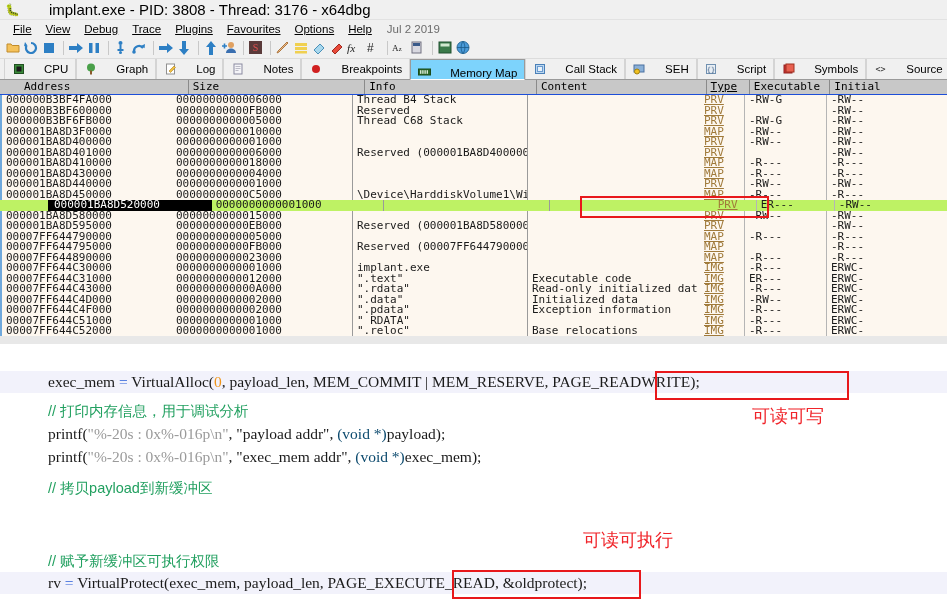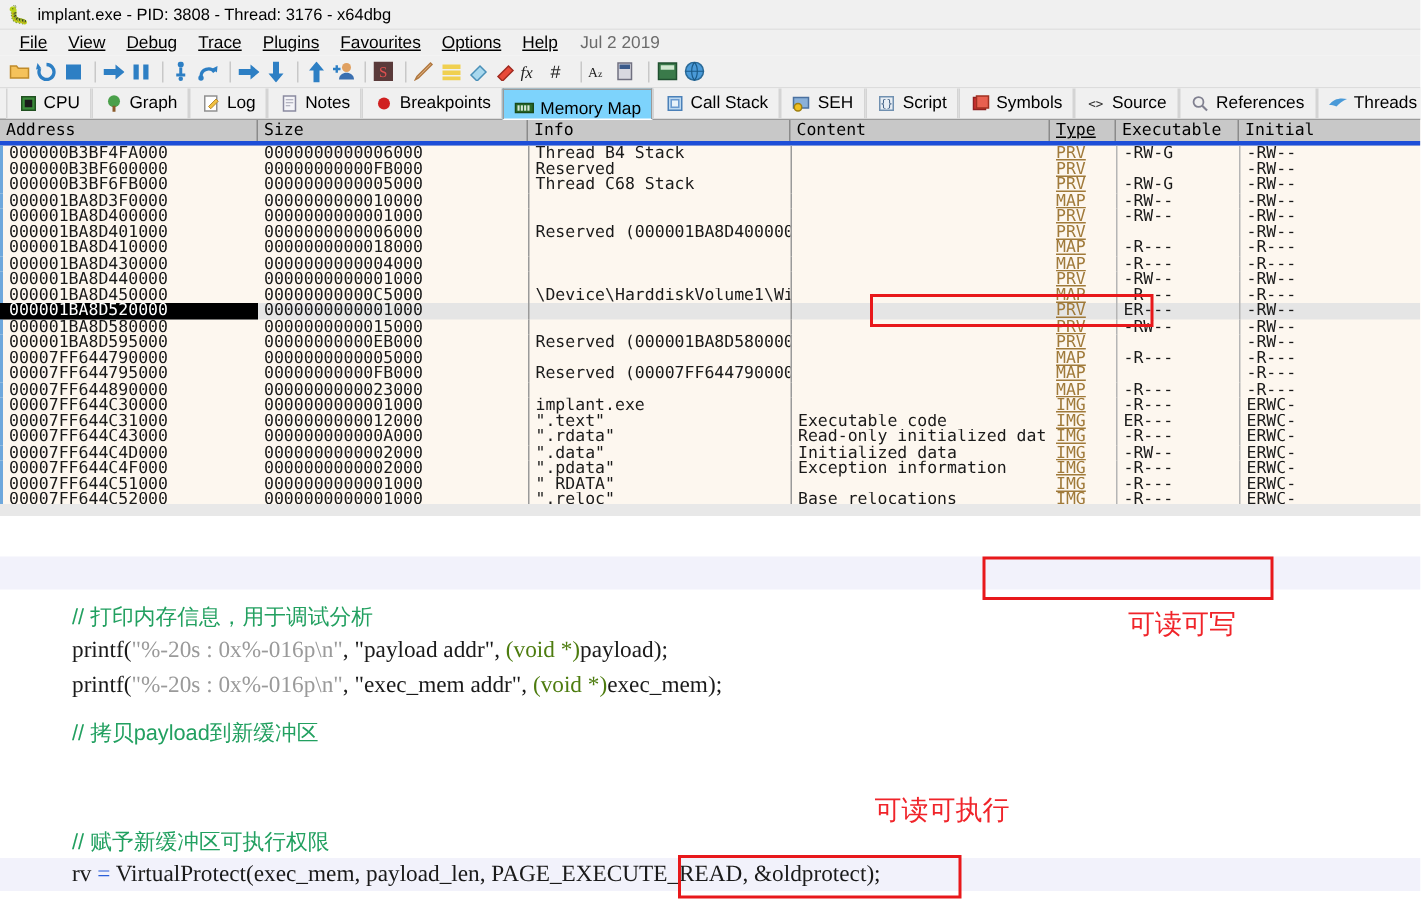--- a/index.html
+++ b/index.html
@@ -18,7 +18,7 @@
     padding-left:5px;border-bottom:1px solid #e2e2e2;
   }
   .titlebar .bug{font-size:12px;line-height:12px;margin-right:5px;}
-  .titlebar .ttl{font-size:11px;color:#000;white-space:nowrap;}
+  .titlebar .ttl{font-size:15px;color:#000;white-space:nowrap;margin-left:24px;}
 
   
   .menubar{

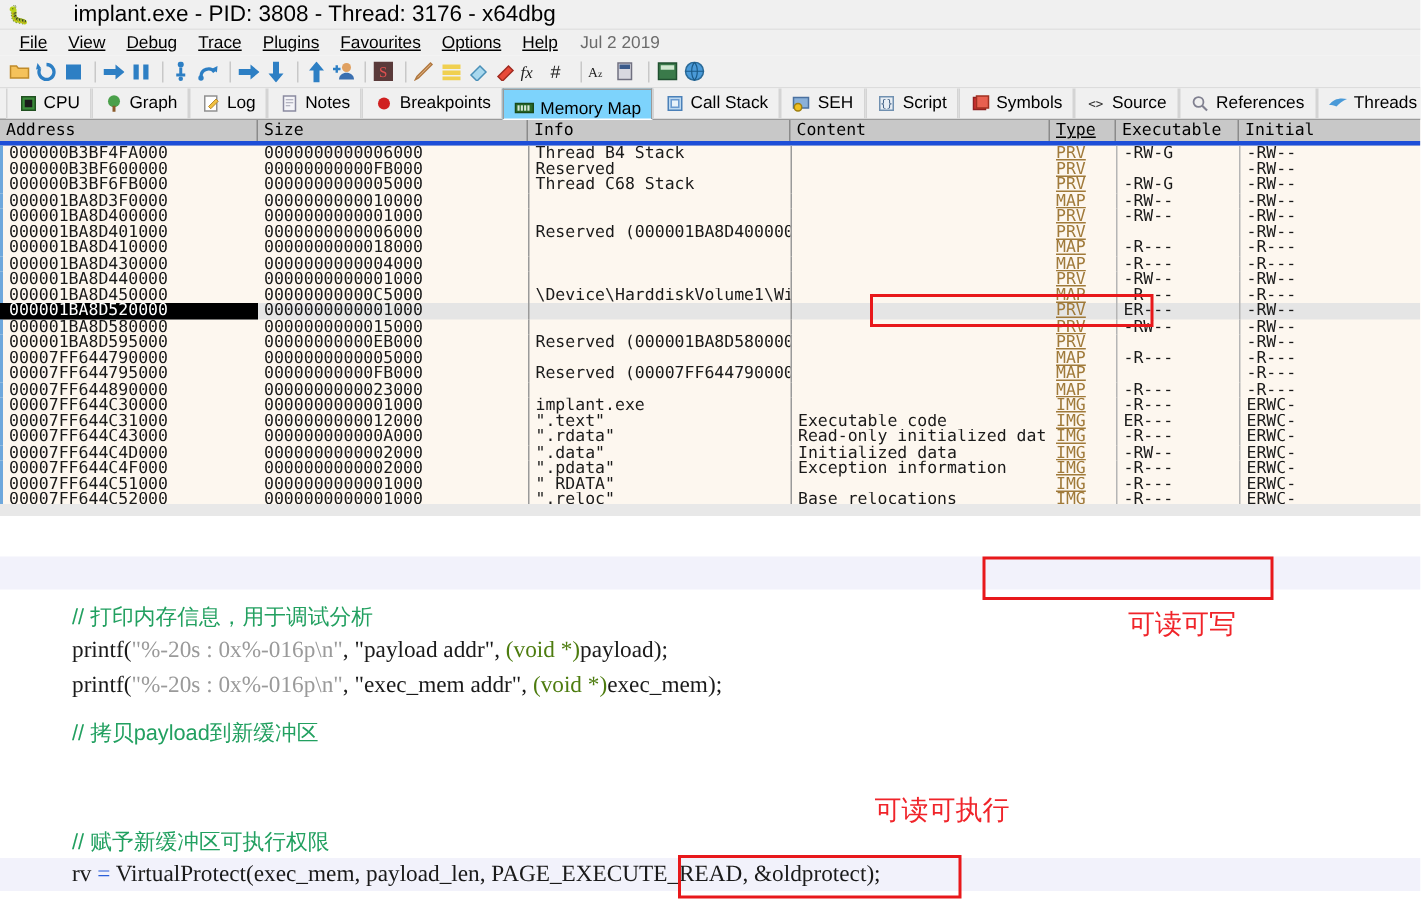--- a/index.html
+++ b/index.html
@@ -49,7 +49,7 @@
     border-bottom:1px solid #9a9a9a;padding-left:4px;
   }
   .tab{
-    display:flex;align-items:center;gap:4px;
+    display:flex;align-items:center;gap:19px;
     padding:0 7px;font-size:11.5px;white-space:nowrap;
     border-left:1px solid #d4d4d4;border-right:1px solid #d4d4d4;
     background:#f0f0f0;color:#000;

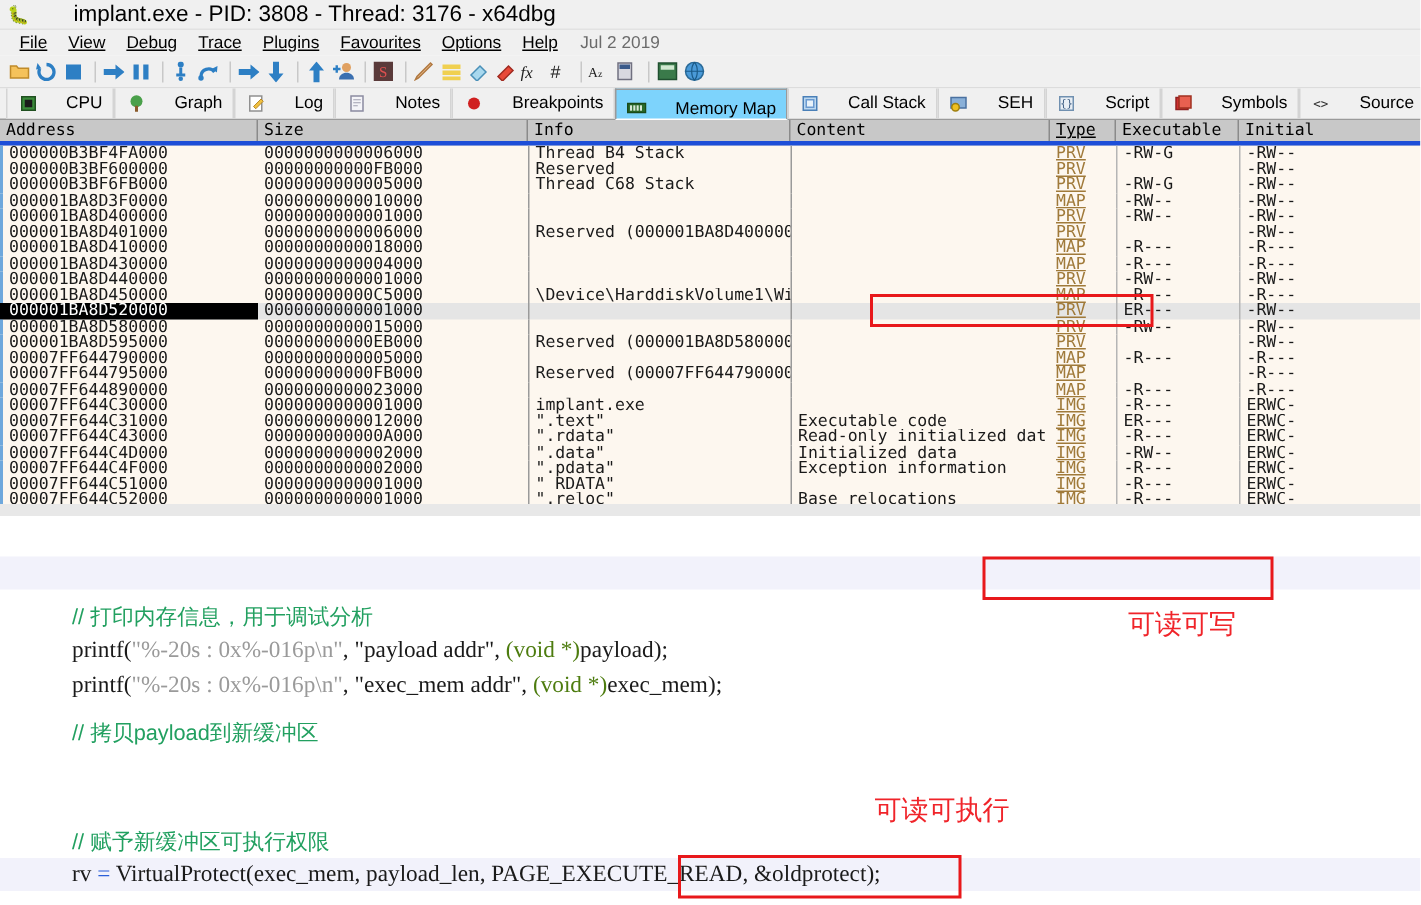--- a/index.html
+++ b/index.html
@@ -69,7 +69,8 @@
   }
   .mm-head{
     display:flex;height:14px;background:#c8c8c8;
-    border-bottom:3px solid #1d4ed8;
+    border-bottom:1px solid #1d4ed8;
+    padding-left:20px;
   }
   .mm-head div{
     border-right:1px solid #8a8a8a;padding-left:4px;

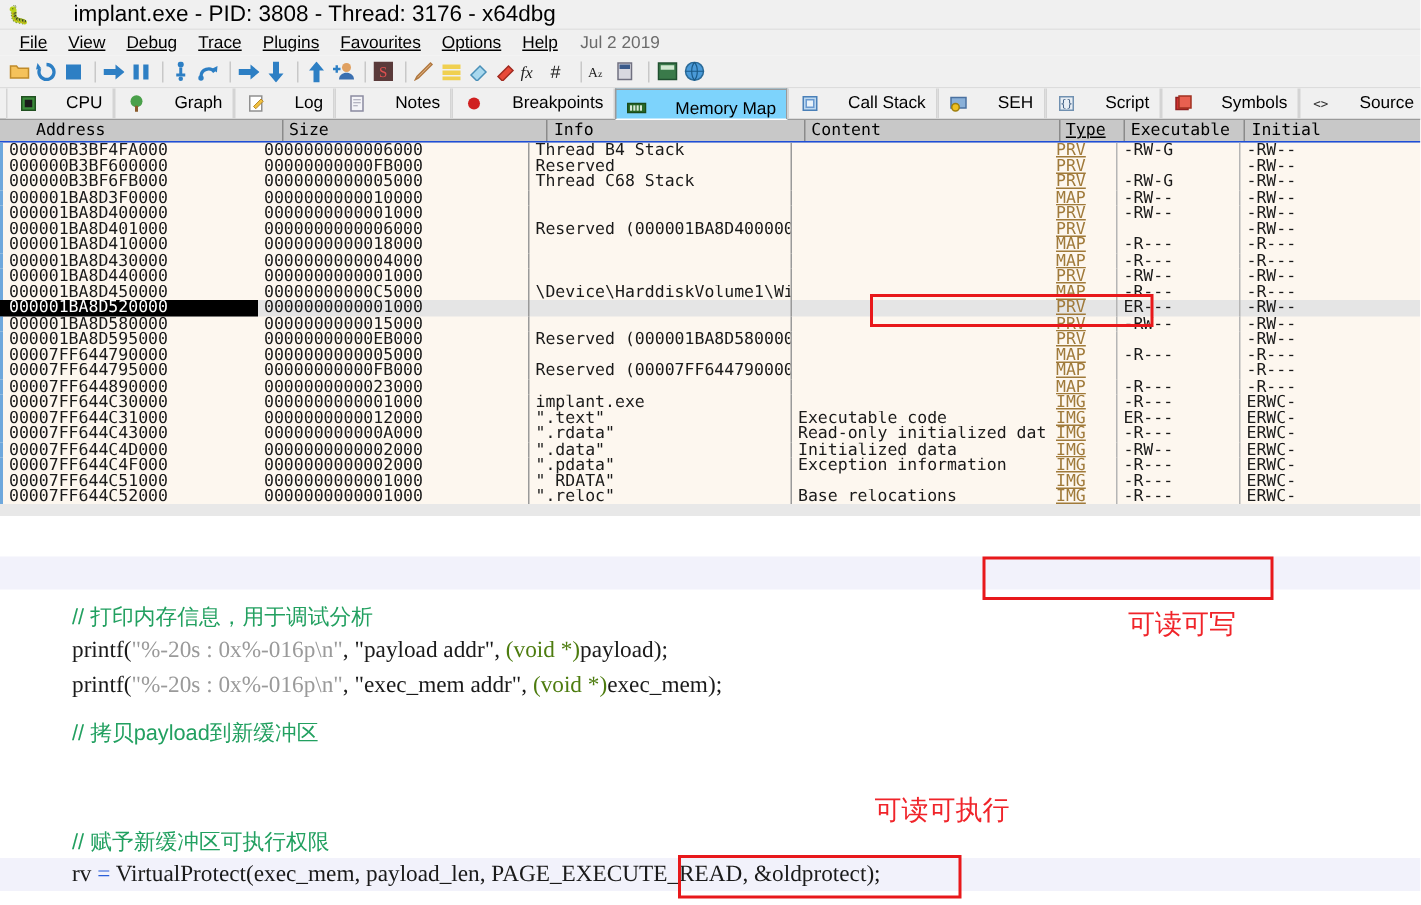--- a/index.html
+++ b/index.html
@@ -99,7 +99,7 @@
   .row .c-type{color:#a07a3a;}
   .row .c-prot{border-left:1px solid #b5b5b5;}
   .row .c-init{border-left:1px solid #b5b5b5;}
-  .row.sel{background:#e5e5e5;}
+  .row.sel{background:#bef264;padding-left:48px;}
   .row.sel .c-addr{background:#000;color:#fff;border-left:2px solid #000;}
 
   

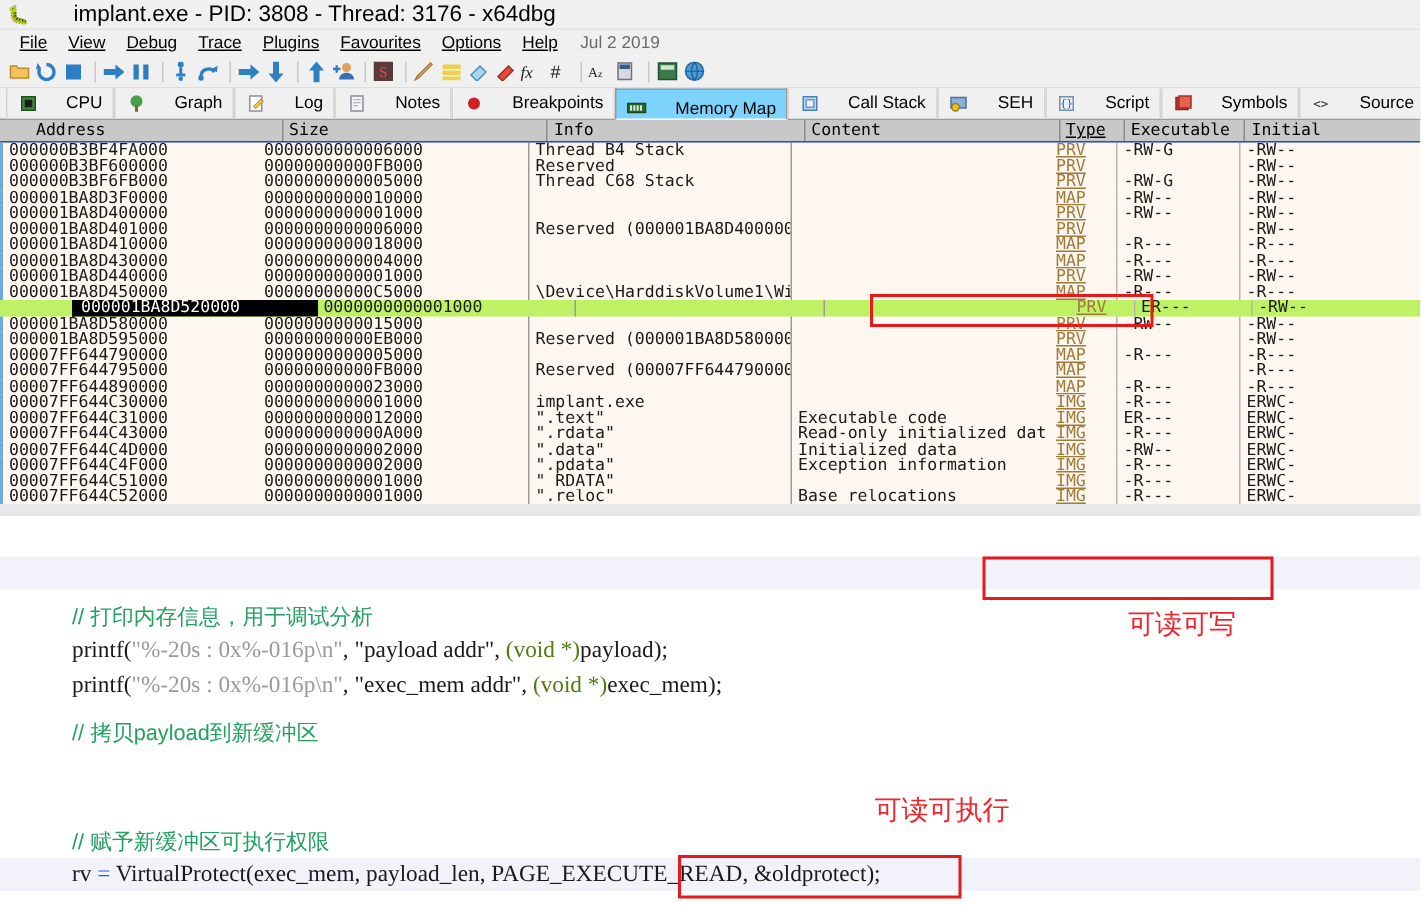--- a/index.html
+++ b/index.html
@@ -653,6 +653,7 @@
     <div class="hl-line" style="top:228px"></div>
 
 
+    <div class="ln" style="top:29px"><span class="src">exec_mem </span><span class="eq">=</span><span class="src"> VirtualAlloc(</span><span class="num">0</span><span class="src">, payload_len, MEM_COMMIT | MEM_RESERVE</span><span class="src">, PAGE_READWRITE)</span><span class="src">;</span></div>
 
     <div class="ln cmt" style="top:58px">// 打印内存信息，用于调试分析</div>
 

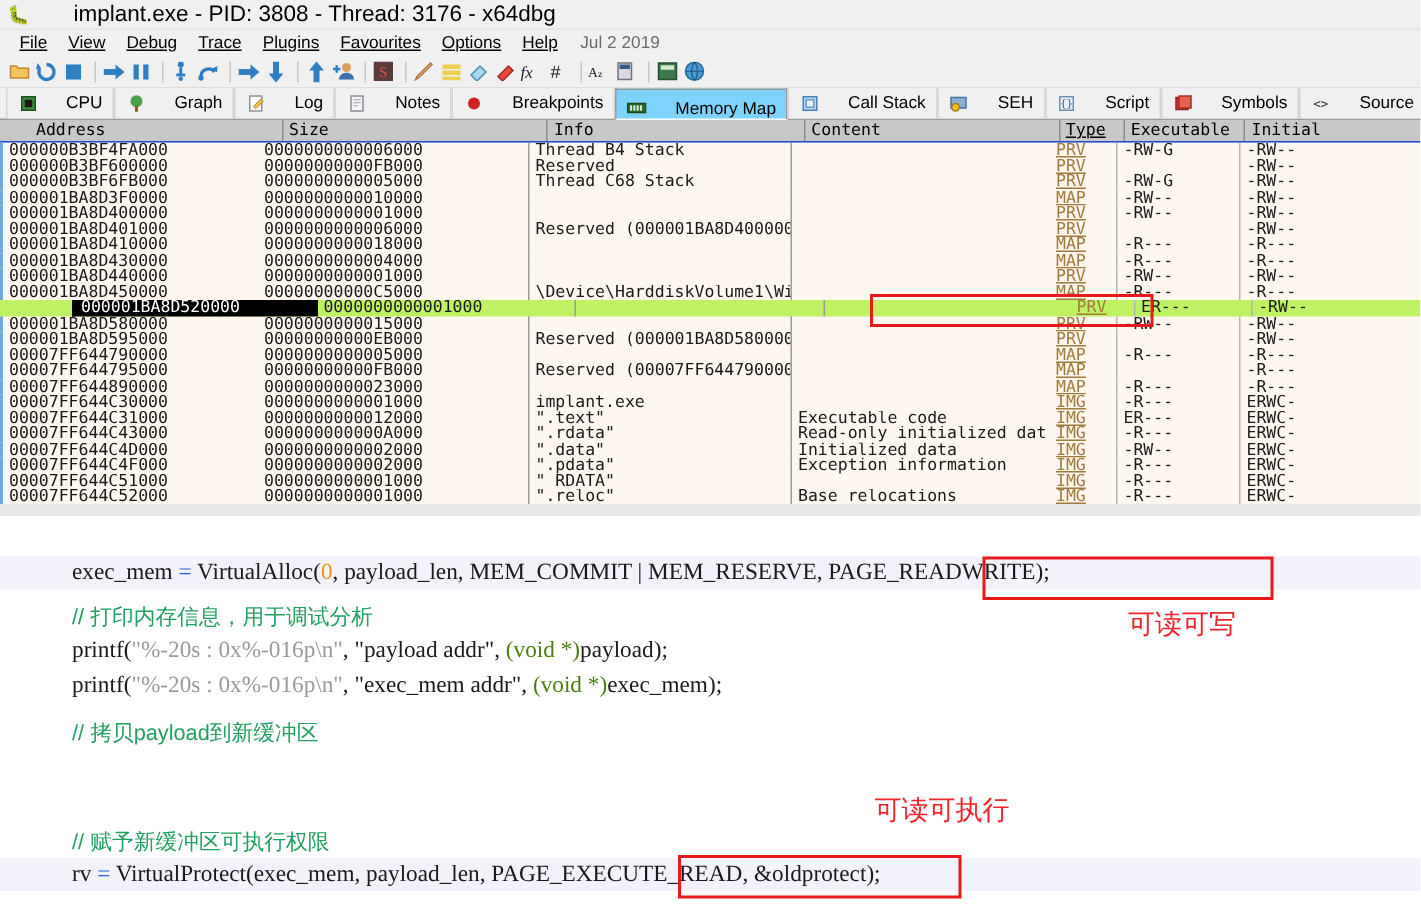--- a/index.html
+++ b/index.html
@@ -122,7 +122,7 @@
   .code .src{font-family:"Liberation Serif",serif;color:#1a1a1a;}
   .num{color:#f0951a;}
   .str{color:#9a9a9a;}
-  .vd{color:#4d7c0f;}
+  .vd{color:#0c4a6e;}
   .eq{color:#2b5fd9;}
   .hl-line{position:absolute;left:0;width:947px;height:22px;background:#f2f2fb;}
 

